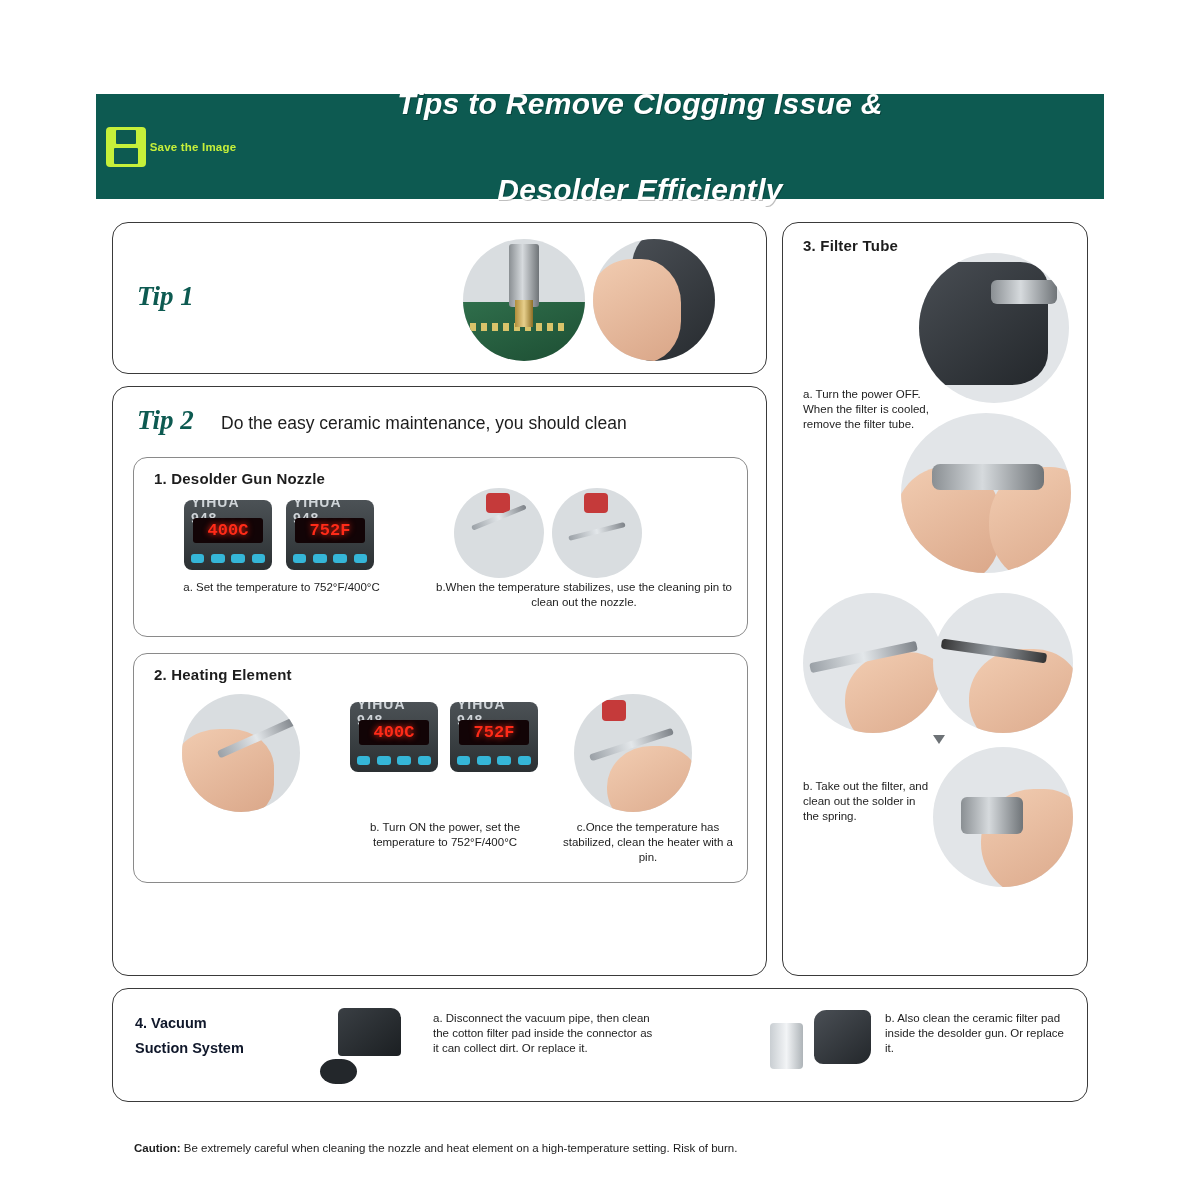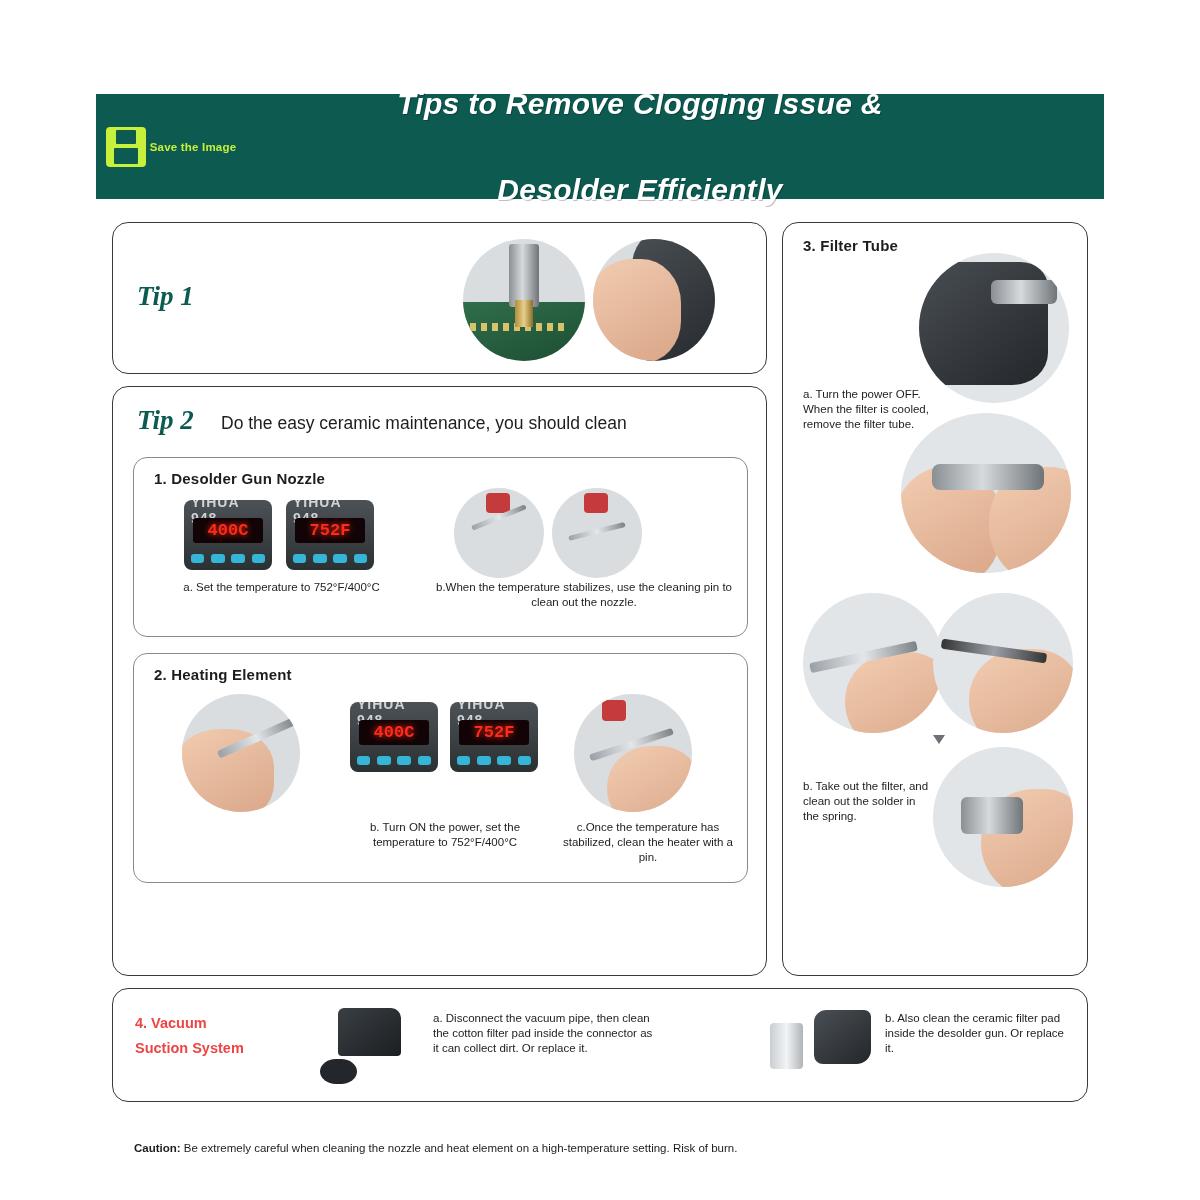--- a/index.html
+++ b/index.html
@@ -239,7 +239,7 @@
   #vac { left: 16px; top: 894px; width: 976px; height: 114px; }
   #vac-title {
     position: absolute; left: 22px; top: 22px; width: 120px;
-    font-size: 14.5px; font-weight: bold; color: #ef4444; line-height: 1.75;
+    font-size: 14.5px; font-weight: bold; color: #0f172a; line-height: 1.75;
   }
 
   .caution {

